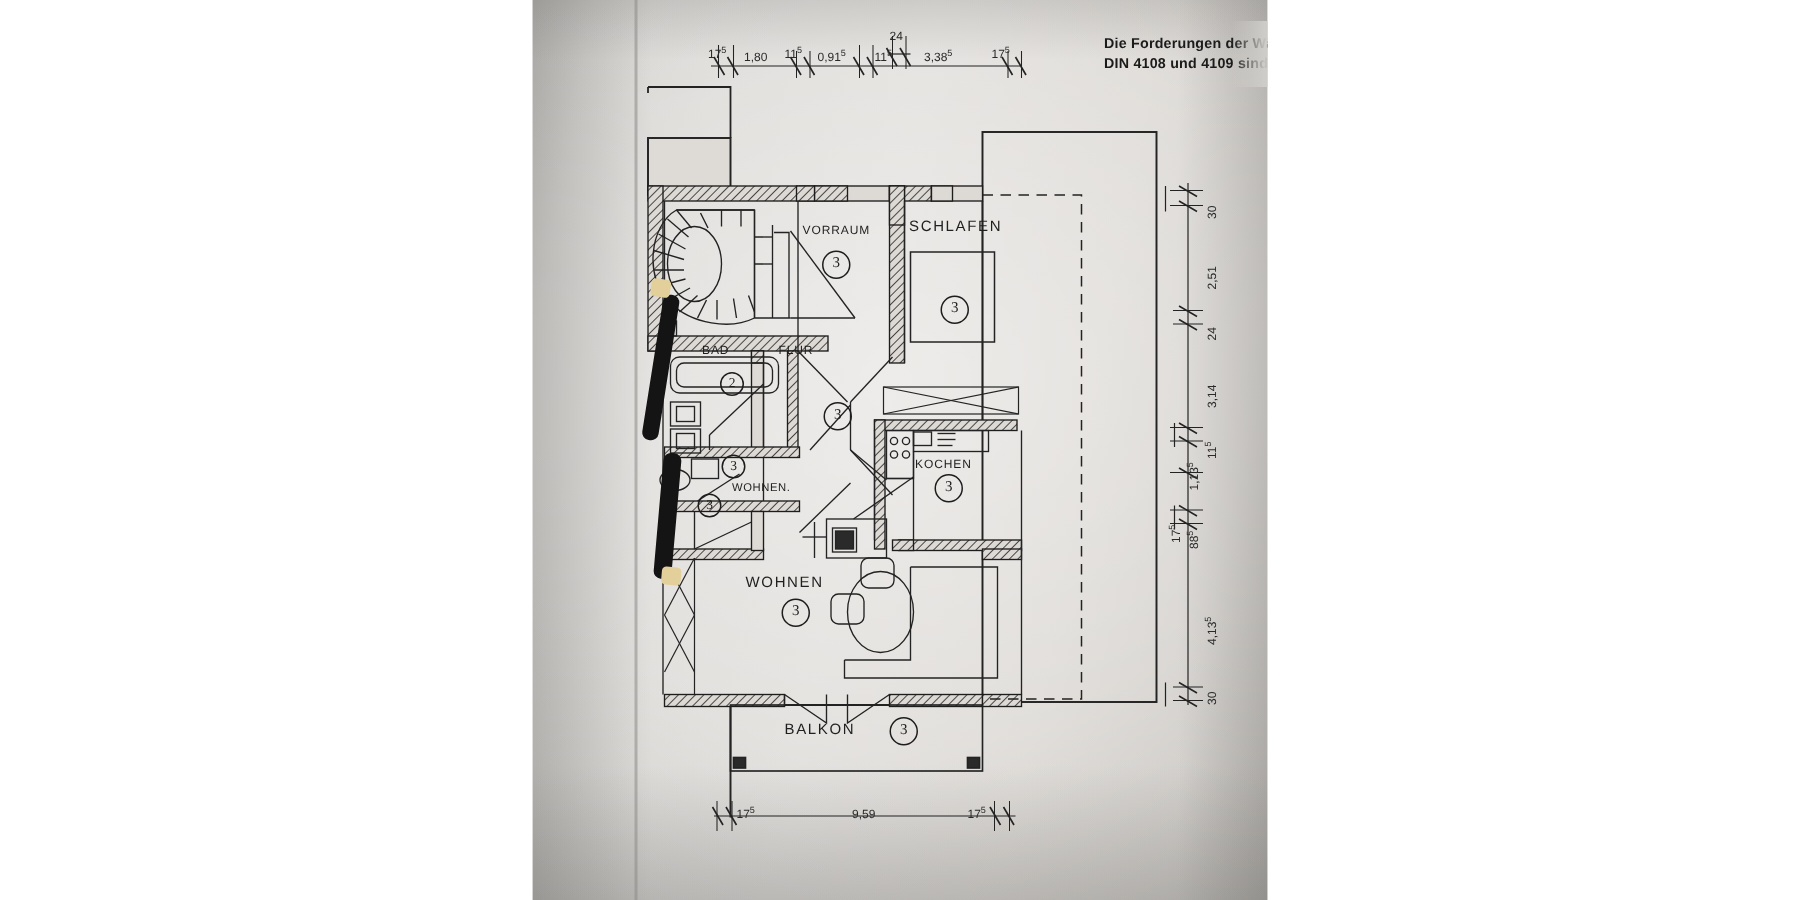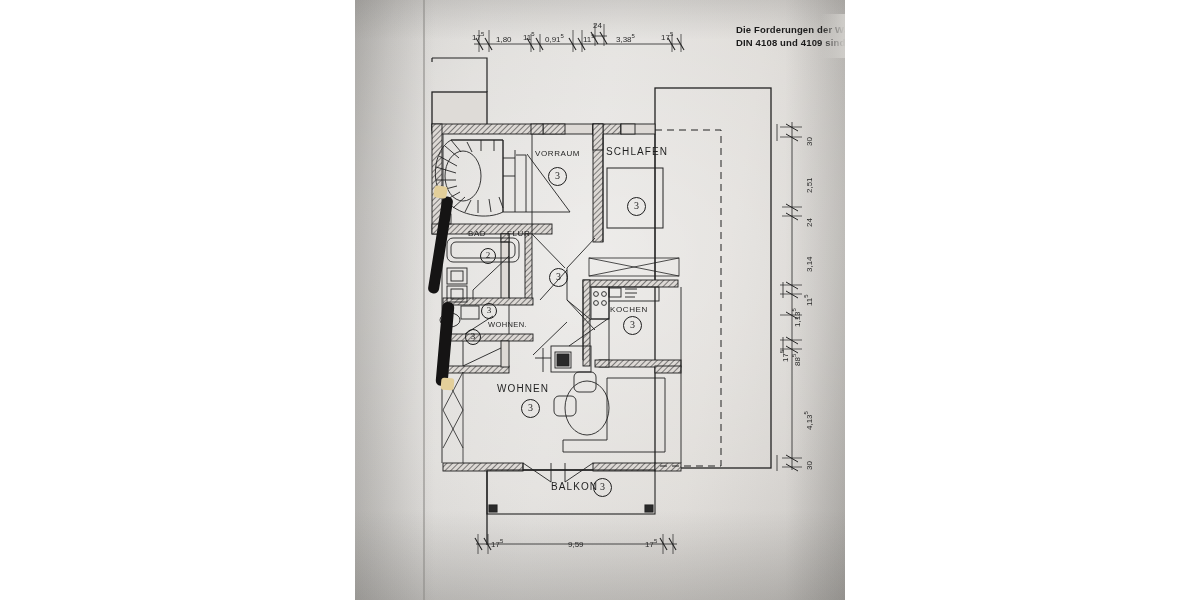--- a/index.html
+++ b/index.html
@@ -405,7 +405,7 @@
     <div class="room small" style="left:180px;top:149px;">VORRAUM</div>
     <div class="room" style="left:251px;top:146px;">SCHLAFEN</div>
     <div class="room small" style="left:113px;top:229px;text-align:center;">BAD</div>
-    <div class="room small" style="left:152px;top:229px;">FLUR</div>
+    <div class="room small" style="left:164px;top:229px;">FLUR</div>
     <div class="room tiny" style="left:133px;top:320px;">WOHNEN.</div>
     <div class="room small" style="left:255px;top:305px;">KOCHEN</div>
     <div class="room" style="left:142px;top:383px;">WOHNEN</div>

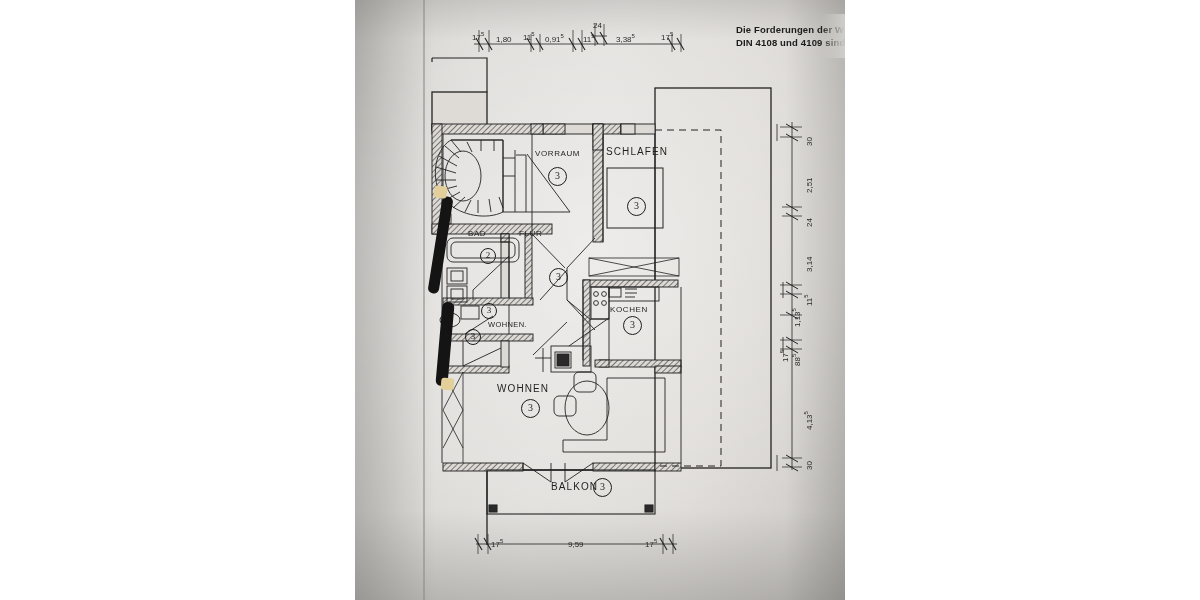--- a/index.html
+++ b/index.html
@@ -409,7 +409,7 @@
     <div class="room tiny" style="left:133px;top:320px;">WOHNEN.</div>
     <div class="room small" style="left:255px;top:305px;">KOCHEN</div>
     <div class="room" style="left:142px;top:383px;">WOHNEN</div>
-    <div class="room" style="left:168px;top:481px;margin-left:28px;">BALKON</div>
+    <div class="room" style="left:168px;top:481px;">BALKON</div>
 
     <div class="circ" style="left:193px;top:167px;">3</div>
     <div class="circ" style="left:272px;top:197px;">3</div>

